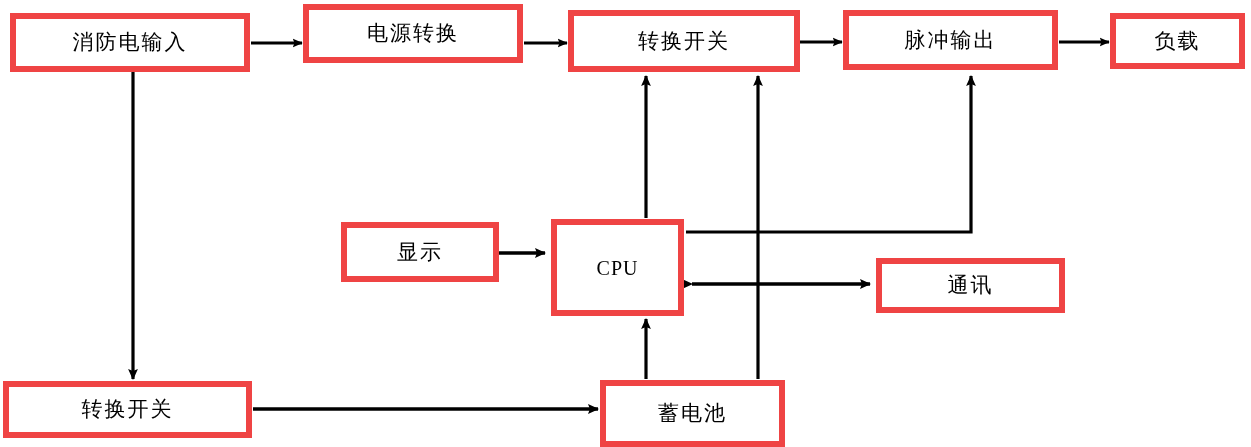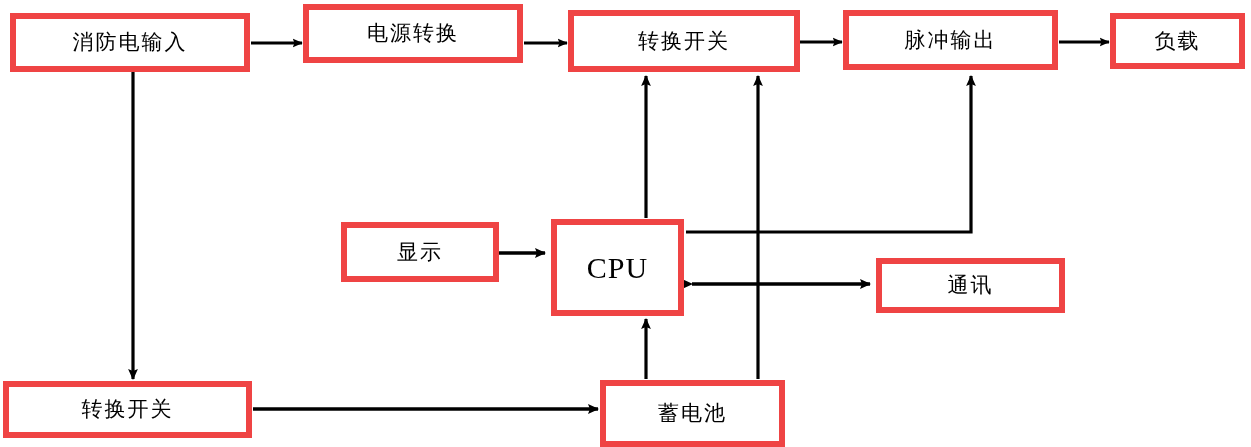--- a/index.html
+++ b/index.html
@@ -48,7 +48,7 @@
   .node-label.latin {
     font-family: "Liberation Serif", "DejaVu Serif", serif;
     letter-spacing: 1px;
-    font-size: 30px;
+    font-size: 20px;
   }
 </style>
 </head>

